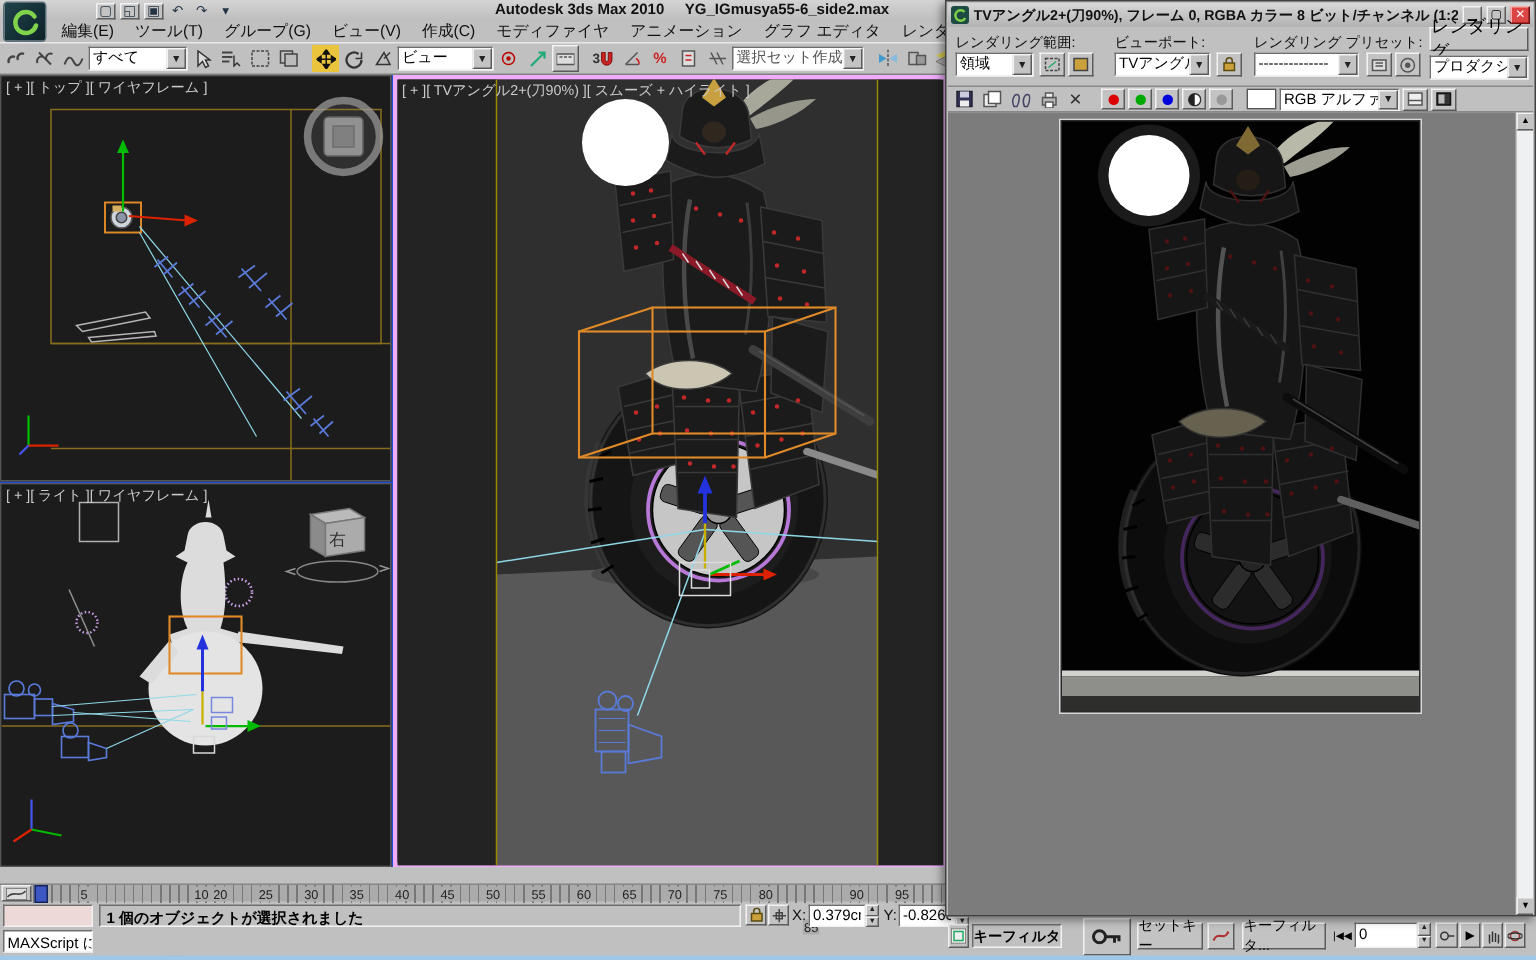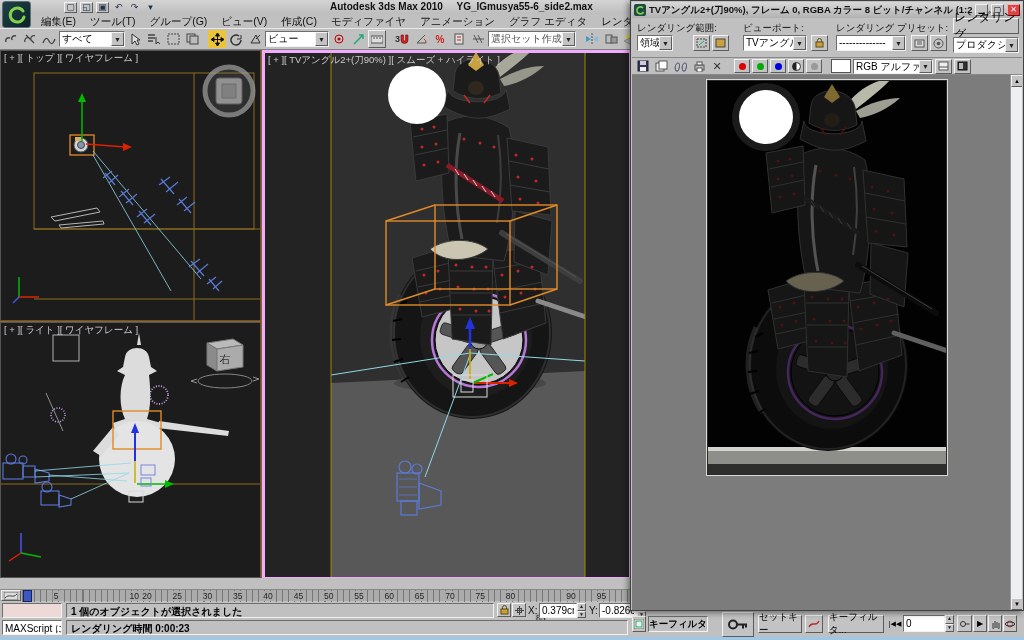--- a/index.html
+++ b/index.html
@@ -655,7 +655,7 @@
     </div>
 
     <span class="rfw-lbl" style="left:6px;top:21px">レンダリング範囲:</span>
-    <span class="ddown abs" style="left:6px;top:34px;width:36px;height:16px">
+    <span class="ddown abs" style="left:6px;top:34px;width:52px;height:16px">
       <span class="dval">領域</span>
         <span class="darr">▼</span>
     </span>

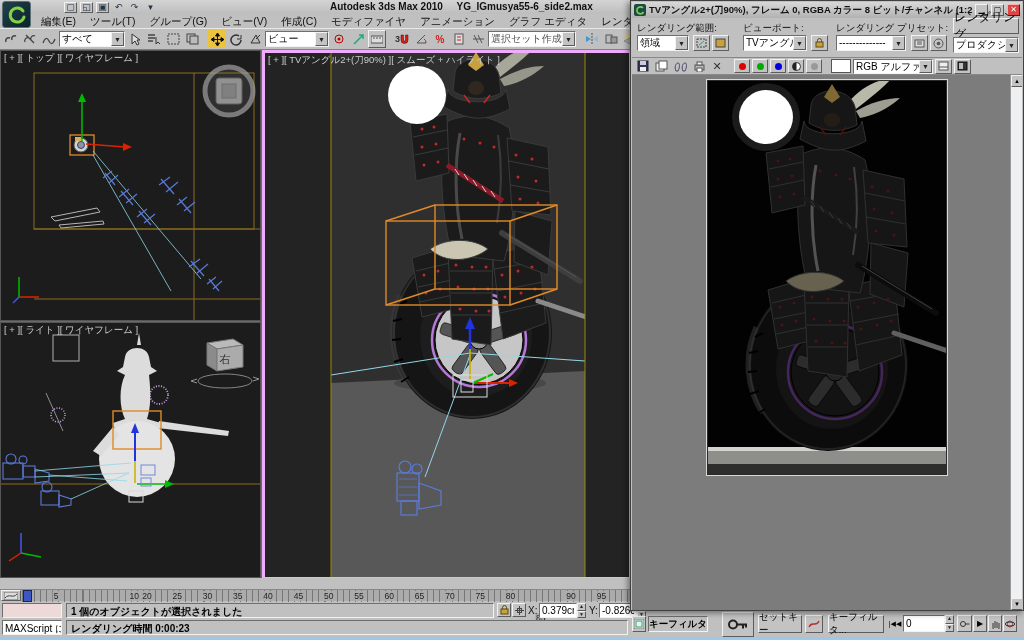--- a/index.html
+++ b/index.html
@@ -39,7 +39,7 @@
     border-top:1px solid #e8e8e8;border-bottom:1px solid #808080;
     display:flex;align-items:center;padding:0 2px;gap:1px;overflow:hidden;}
   
-  .vparea{left:0;top:50px;width:750px;height:528px;background:#a16207;}
+  .vparea{left:0;top:50px;width:750px;height:528px;background:#1d4ed8;}
   .vp{position:absolute;background:#1c1c1c;border:1px solid #555;}
   .vp-label{position:absolute;left:3px;top:1px;font-size:9.5px;color:#cacaca;white-space:nowrap;z-index:4;}
   .vp-cam{border:3px solid #f0abfc;}

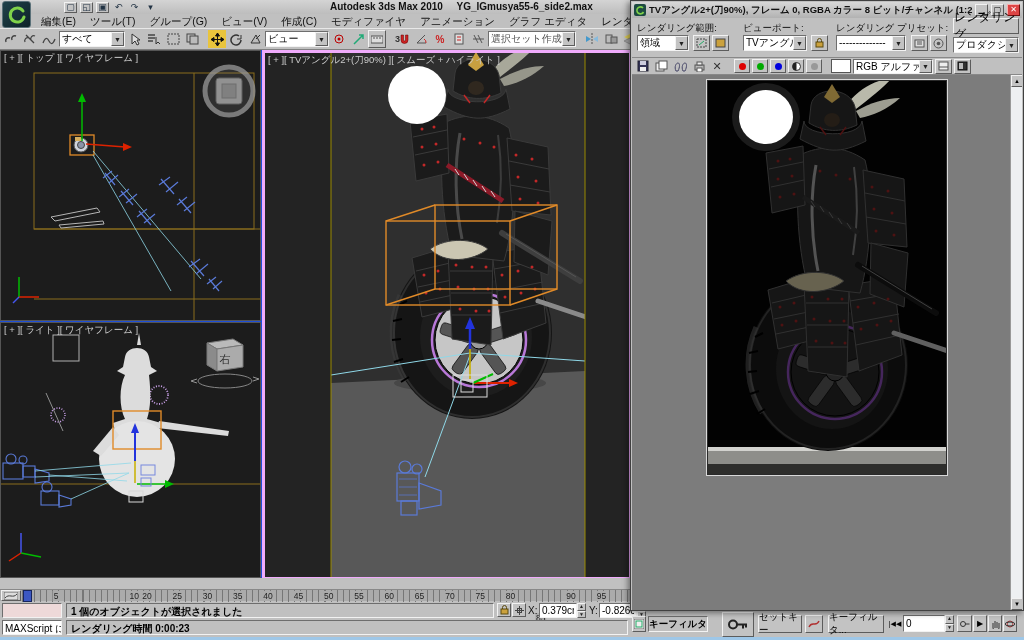--- a/index.html
+++ b/index.html
@@ -593,7 +593,6 @@
     </span>
 
   <div class="abs statusrow sunken" style="left:2px;top:620px;width:60px;height:15px;background:#fff;padding:1px 2px;white-space:nowrap;overflow:hidden">MAXScript によう</div>
-  <div class="abs statusrow sunken statusfield" style="left:66px;top:620px;width:562px;height:15px">レンダリング時間  0:00:23</div>
 
   <span class="abs ticon raised" style="left:632px;top:616px;width:14px;height:16px">
     <svg width="10" height="10">

